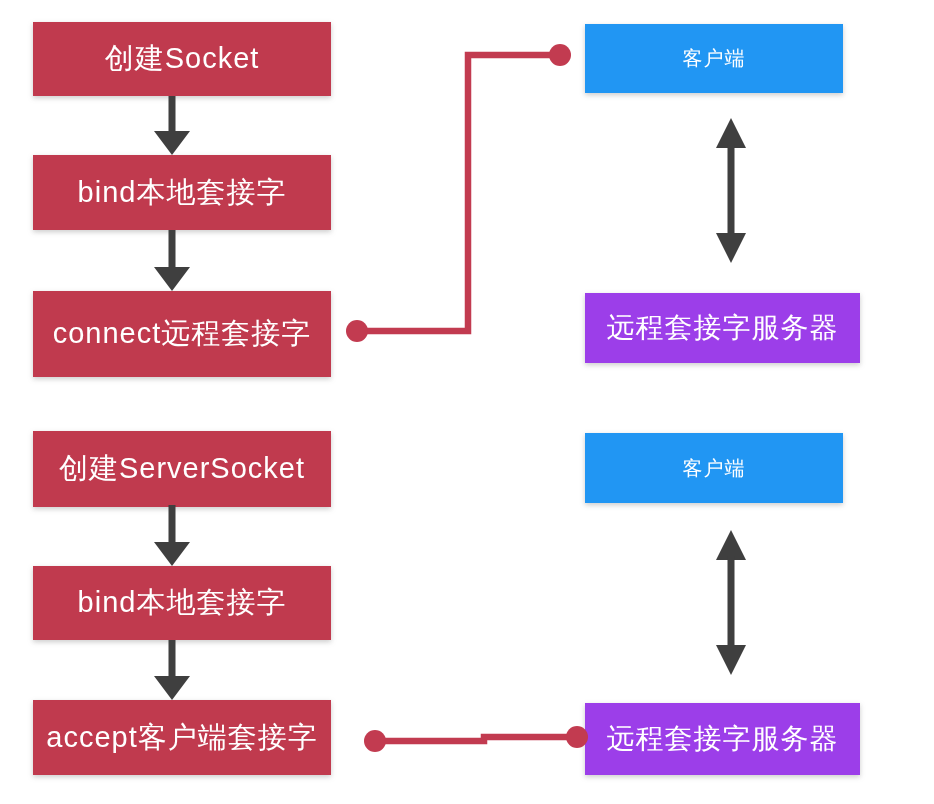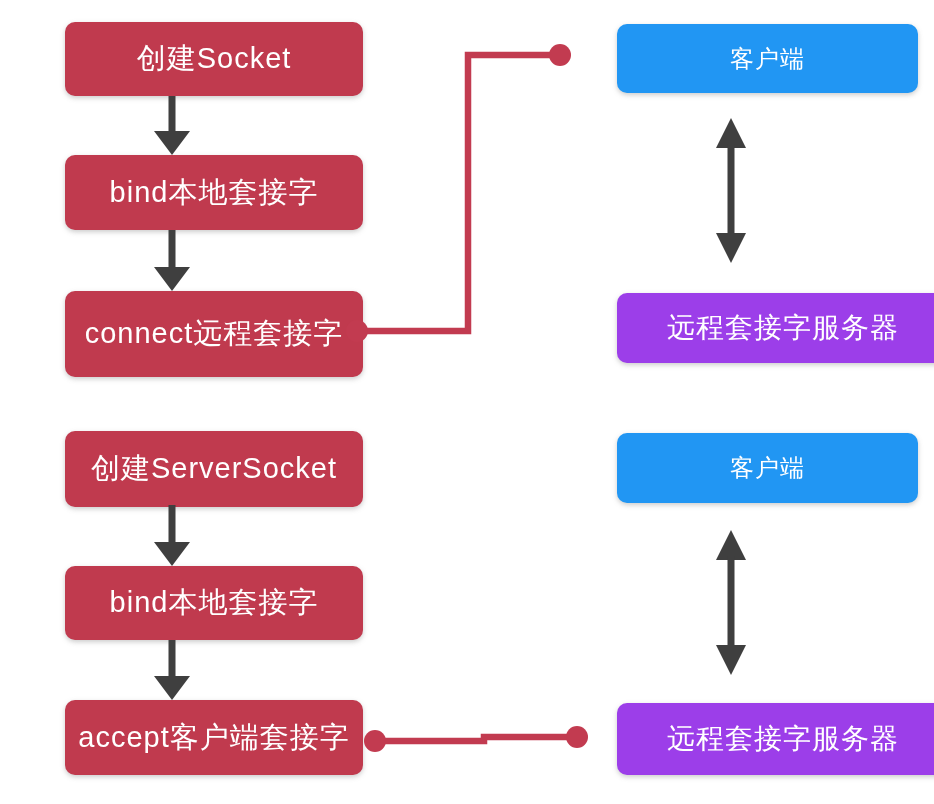--- a/index.html
+++ b/index.html
@@ -29,11 +29,10 @@
     align-items: center;
     justify-content: center;
     color: var(--text);
-    border-radius: 10px;
+    border-radius: 0;
     text-align: right;
     box-shadow: 0 2px 5px rgba(110,110,110,0.35);
     letter-spacing: 1px;
-    margin-left: 32px;
   }
   .node.red {
     left: 33px;

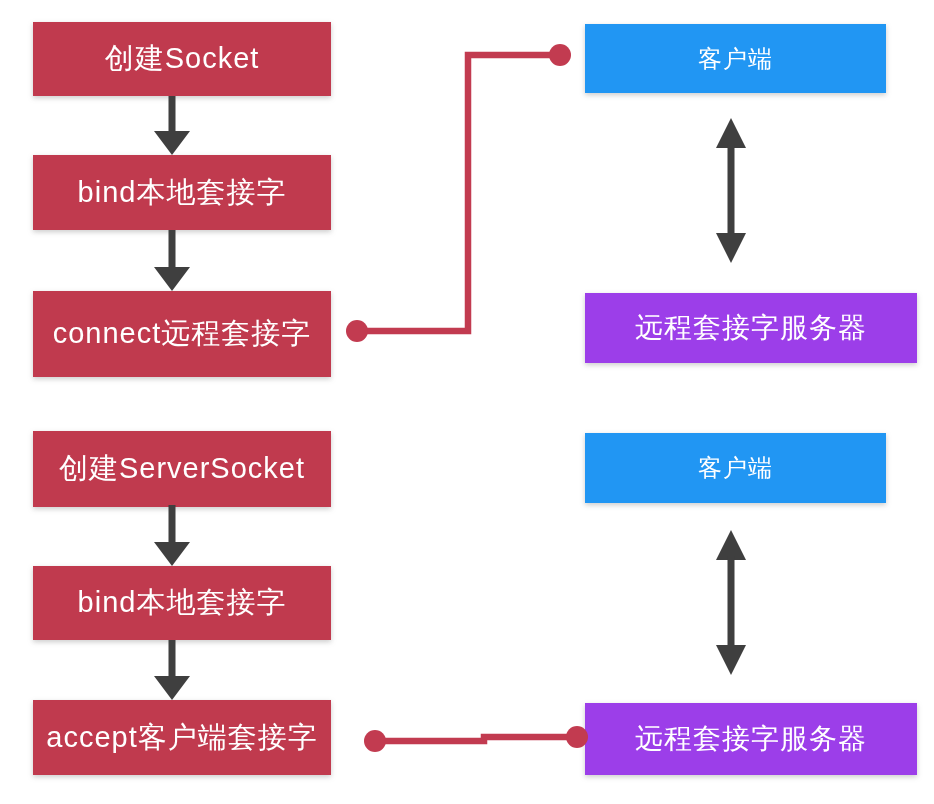--- a/index.html
+++ b/index.html
@@ -42,9 +42,9 @@
   }
   .node.blue {
     left: 585px;
-    width: 301px;
+    width: 258px;
     background: var(--box-blue);
-    font-size: 24px;
+    font-size: 20px;
   }
   .node.purple {
     left: 585px;

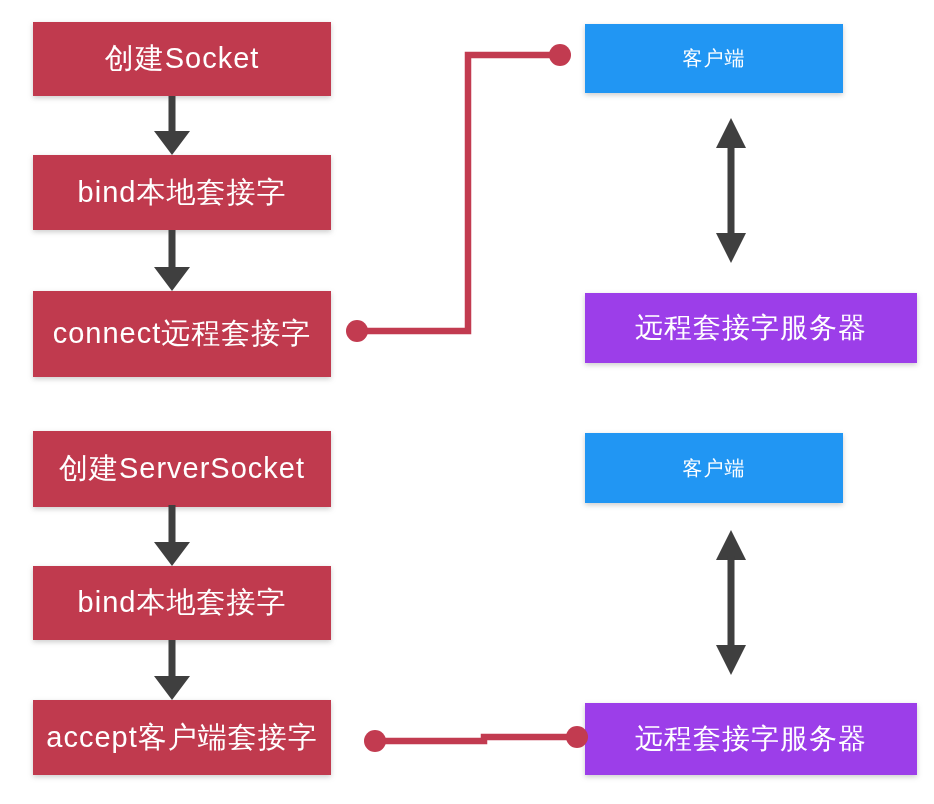--- a/index.html
+++ b/index.html
@@ -48,7 +48,7 @@
   }
   .node.purple {
     left: 585px;
-    width: 332px;
+    width: 275px;
     background: var(--box-purple);
     font-size: 28px;
   }

